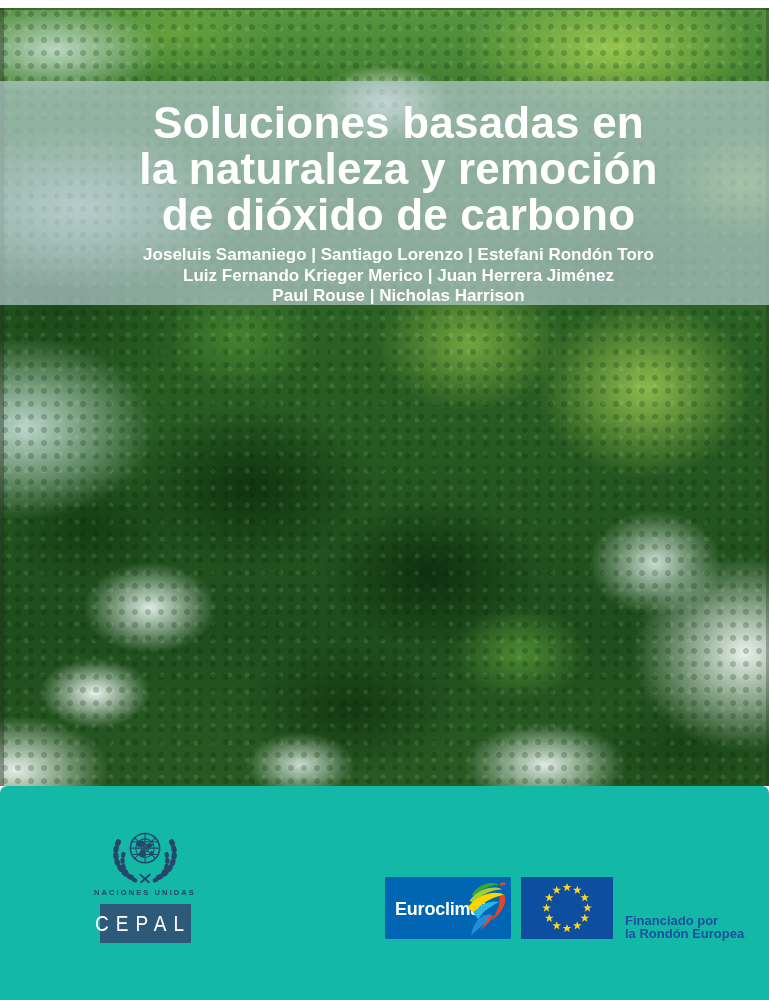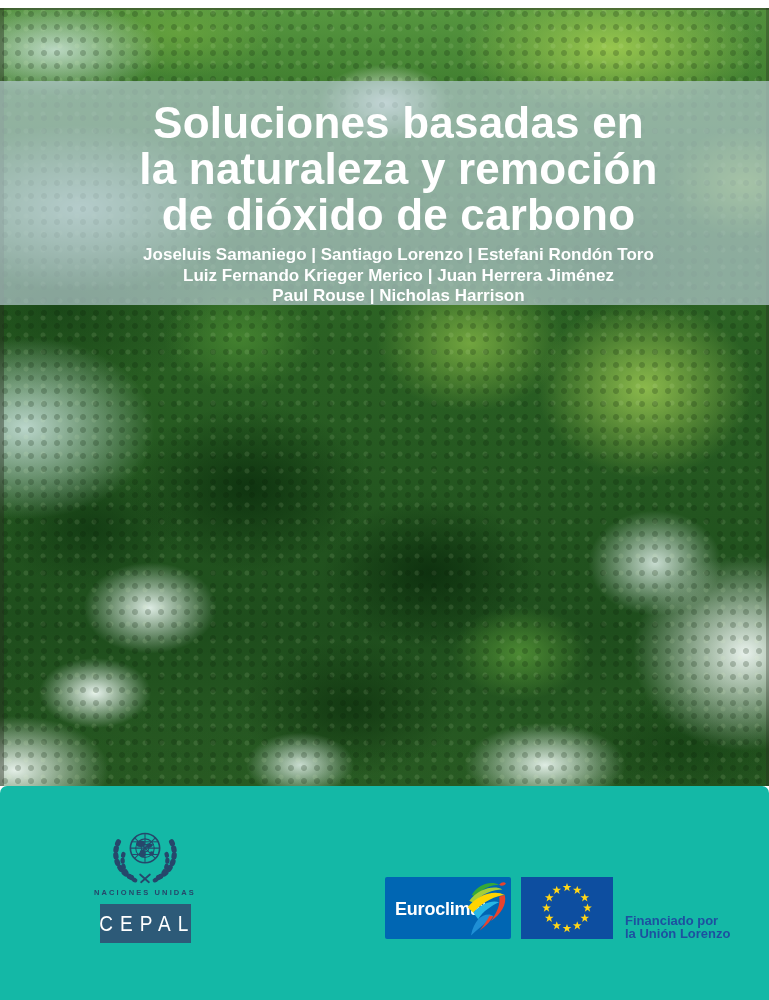--- a/index.html
+++ b/index.html
@@ -91,7 +91,7 @@
   }
   .cepal-box {
     position:absolute; left:100px; top:118px; width:91px; height:39px;
-    background:#2d5a78; display:flex; align-items:center; justify-content:center;
+    background:#2d5a78; display:flex; align-items:center; justify-content:flex-end;
   }
   .cepal-text {
     color:#ffffff; font-size:19px; font-weight:normal;

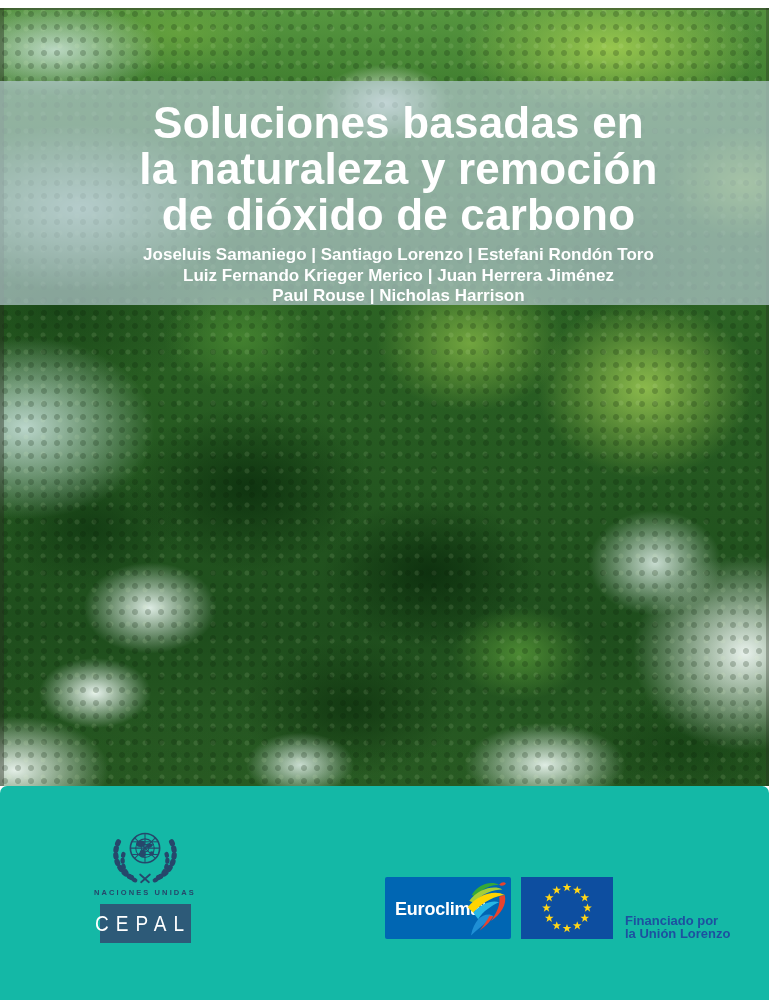--- a/index.html
+++ b/index.html
@@ -206,7 +206,7 @@
     </div>
     <div class="funding-text">
       <div>Financiado por</div>
-      <div>la Unión Lorenzo</div>
+      <div>la Rondón Europea</div>
     </div>
 
   </div>

